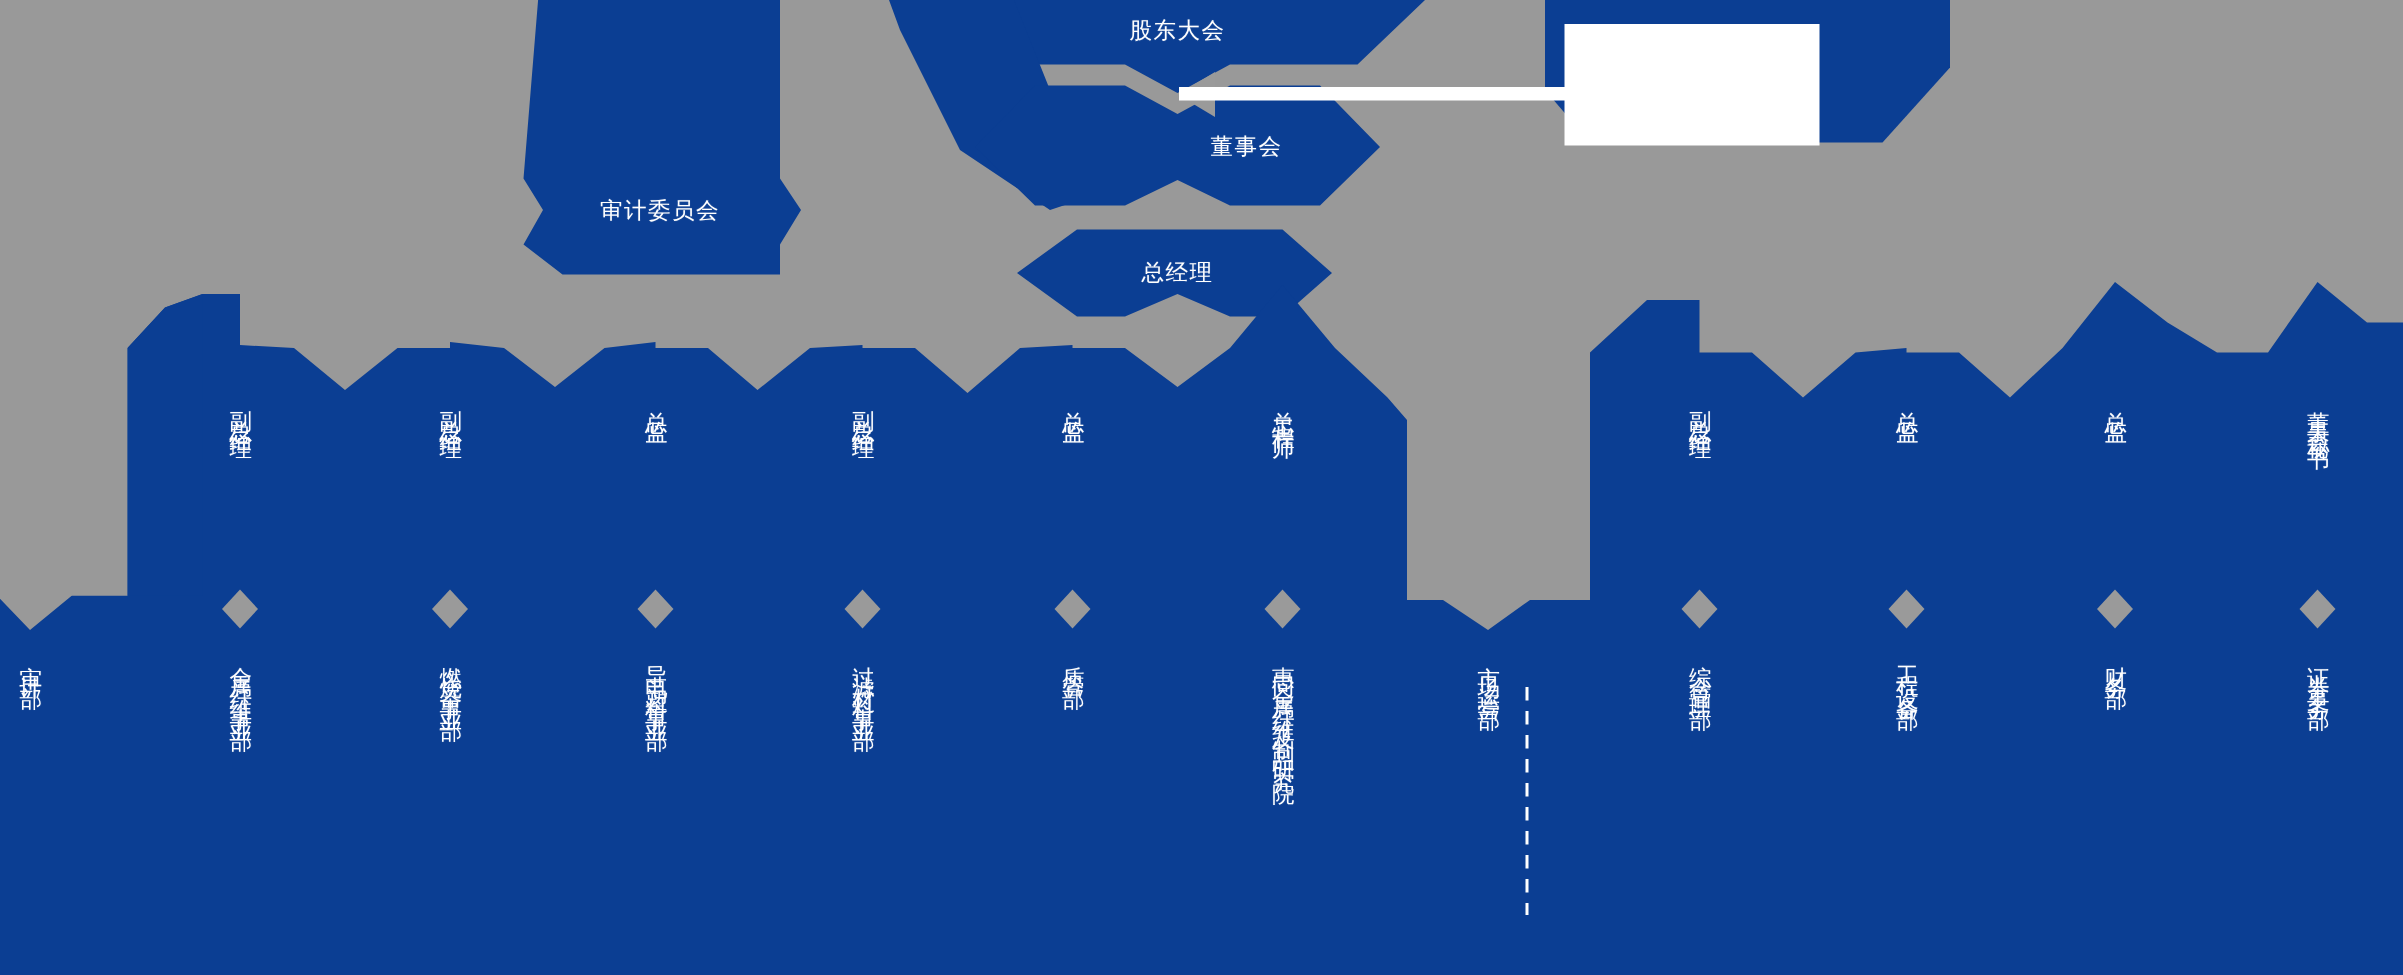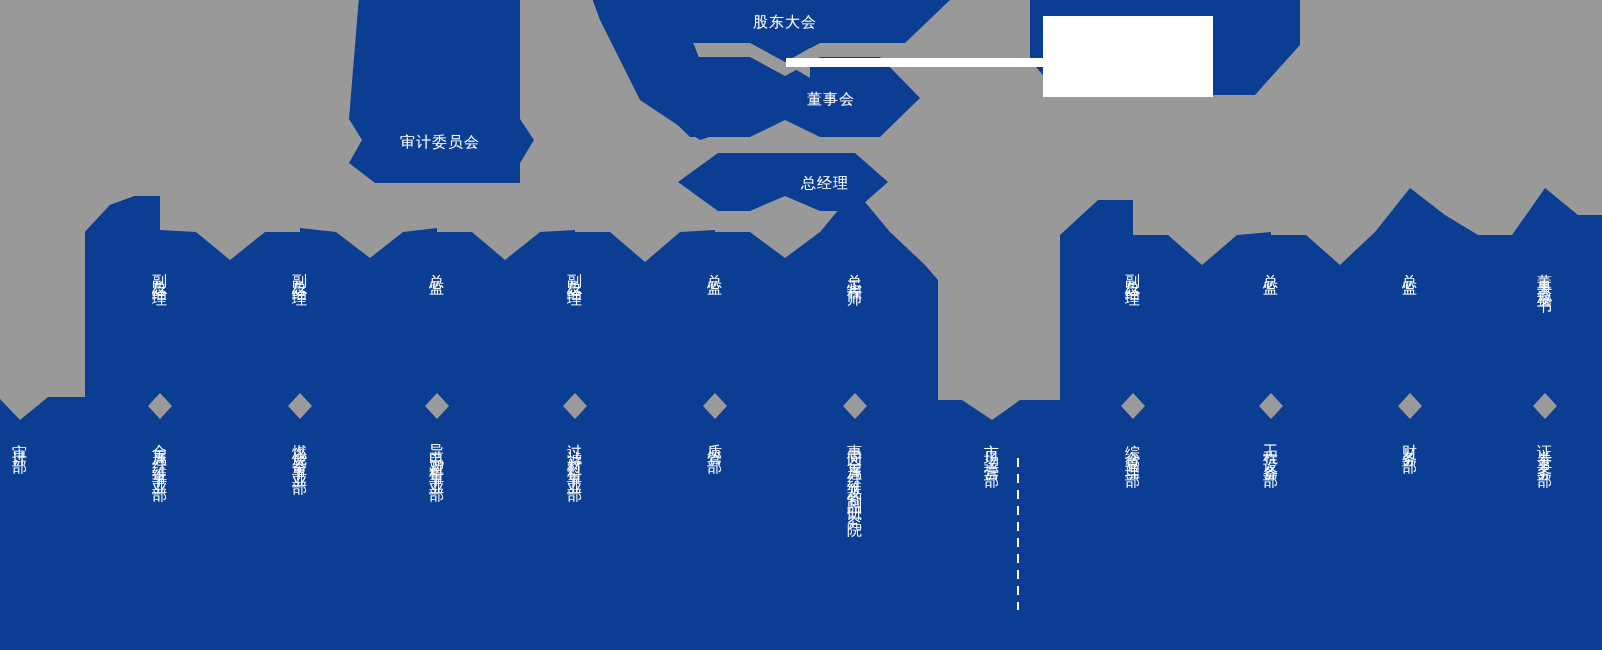--- a/index.html
+++ b/index.html
@@ -89,7 +89,7 @@
 
 <div class="lbl h title-top" style="left:785px;top:21px;">股东大会</div>
 <div class="lbl h title-top" style="left:831px;top:98px;">董事会</div>
-<div class="lbl h title-top" style="left:785px;top:182px;margin-left:40px;">总经理</div>
+<div class="lbl h title-top" style="left:785px;top:182px;">总经理</div>
 <div class="lbl h title-top" style="left:440px;top:141px;text-align:center;">审计委员会</div>
 <div class="lbl h" style="left:1128px;top:57px;color:#0b3e93;"></div>
 

